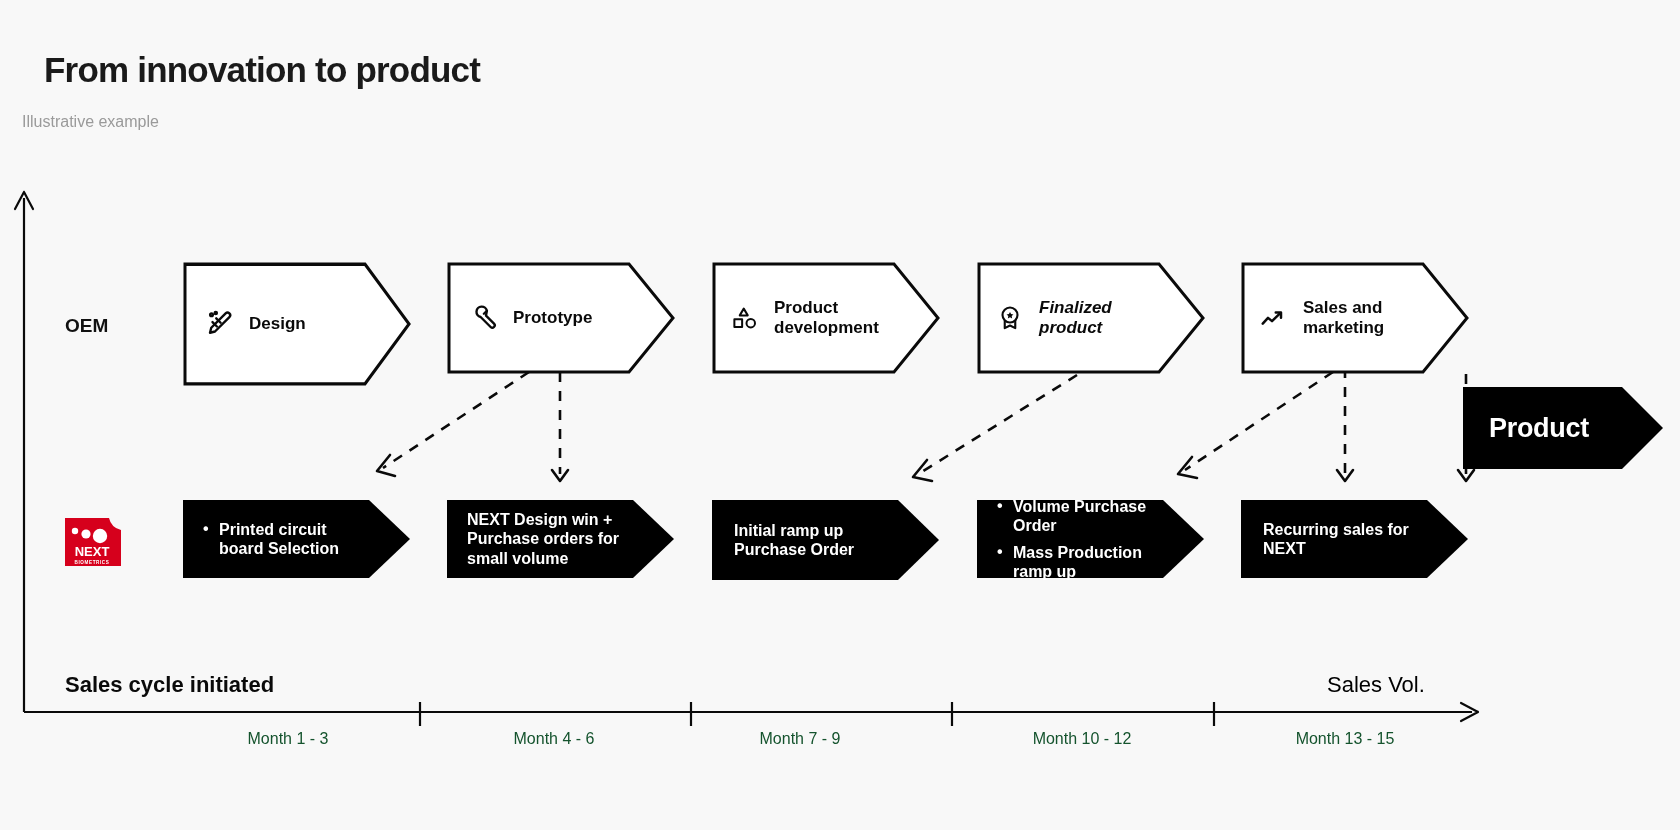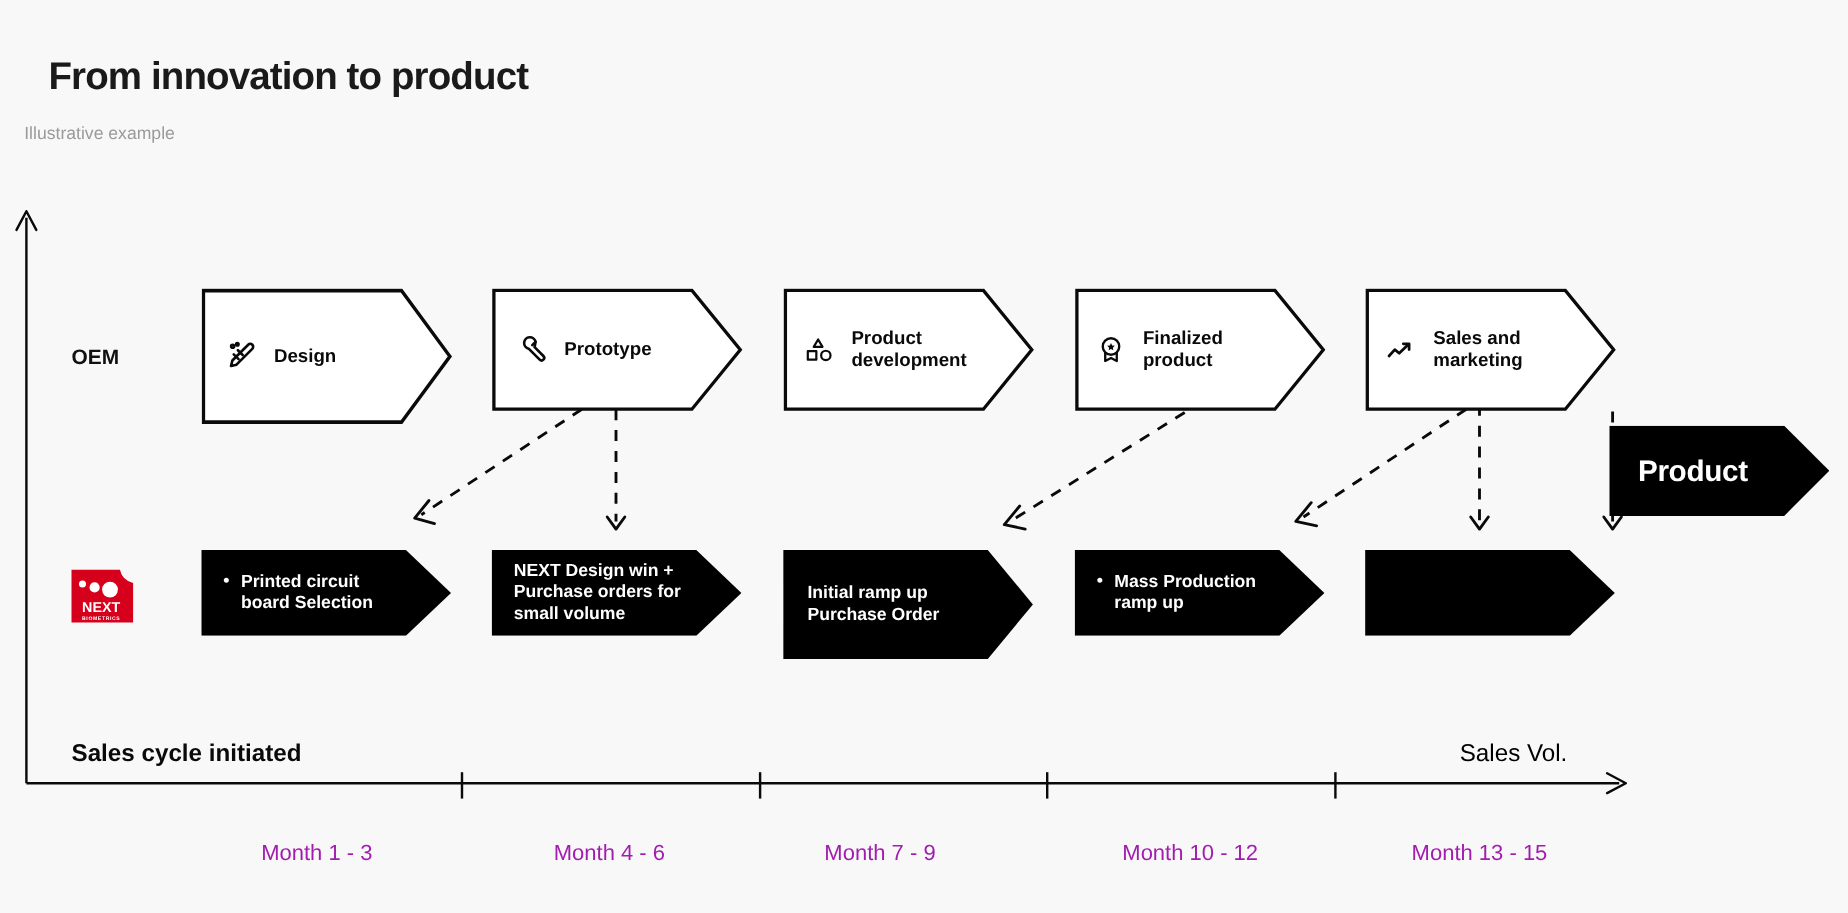--- a/index.html
+++ b/index.html
@@ -221,7 +221,7 @@
             <path d="M12 7.1l.85 1.75 1.9.27-1.38 1.33.33 1.9L12 11.45l-1.7.9.33-1.9-1.38-1.33 1.9-.27z" fill="#0a0a0a" stroke="none"></path>
             <path d="M7.8 14.2v5.9l4.2-2.1 4.2 2.1v-5.9"></path>
           </svg>
-          <div class="chev-label" style="white-space:pre-line;">Finalized
+          <div class="chev-label" style="white-space:pre-line;font-style:italic;">Finalized
 product</div>
         </div>
       </div>

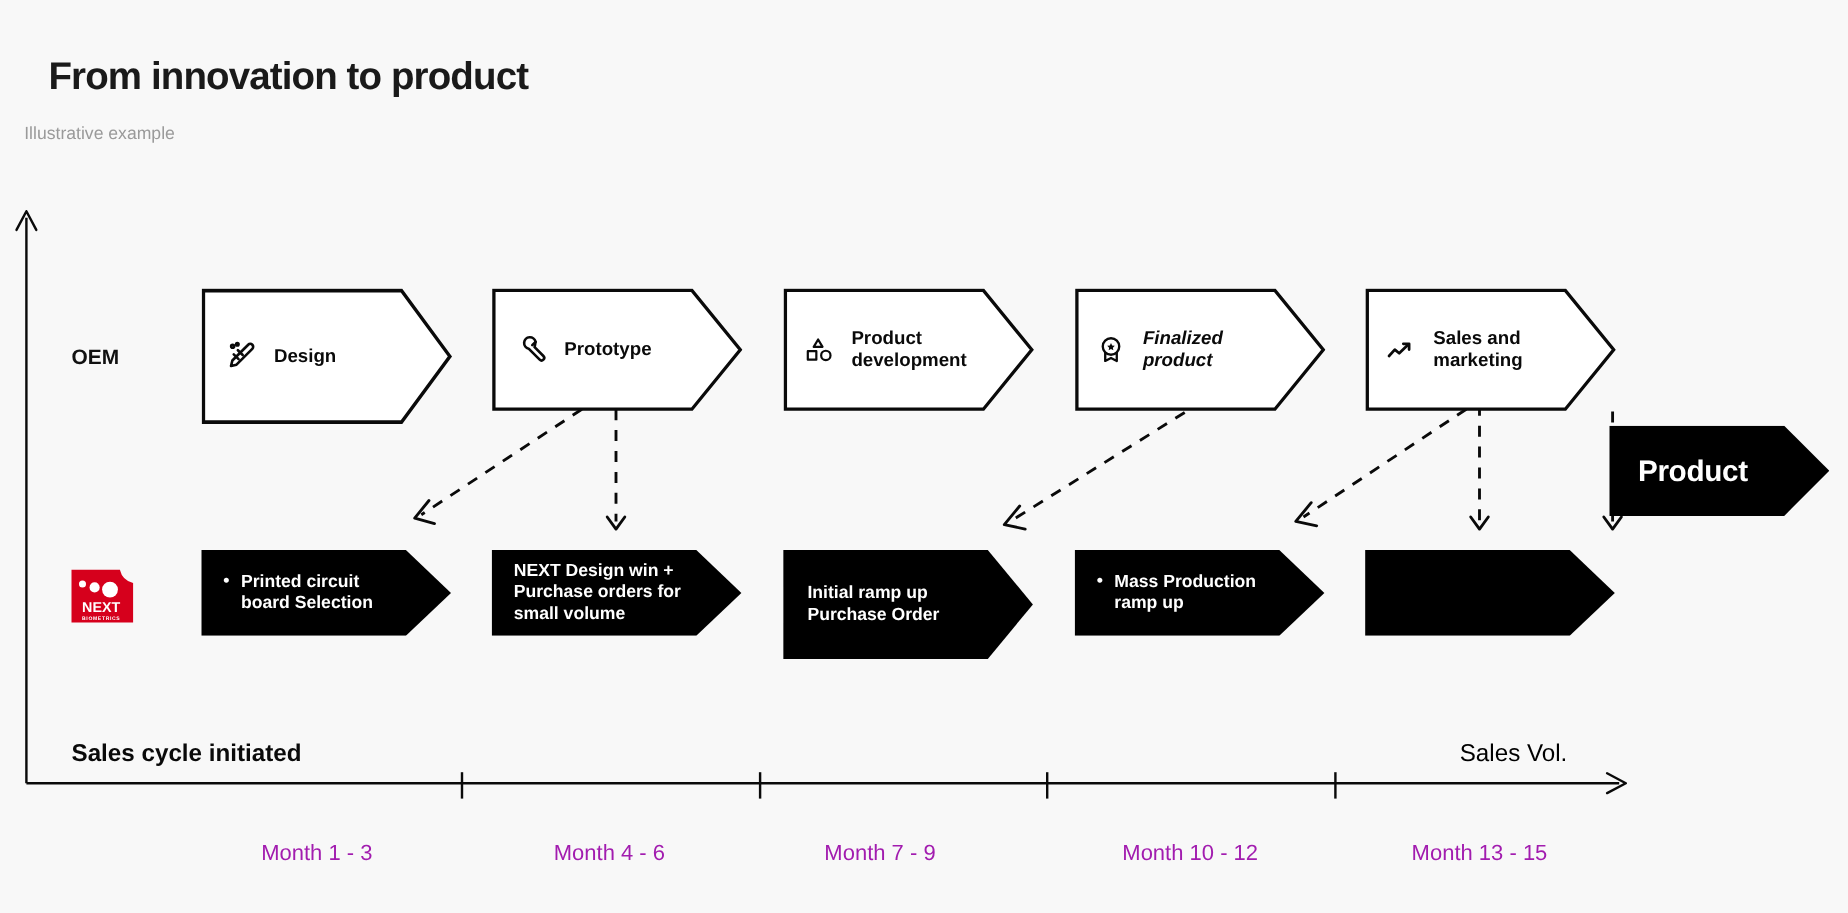--- a/index.html
+++ b/index.html
@@ -288,6 +288,7 @@
         </svg>
         <div class="chev-content" style="padding-left:20px; padding-right:48px;">
           <ul class="bullets">
+            <li>Volume Purchase Order</li>
             <li>Mass Production ramp up</li>
           </ul>
         </div>

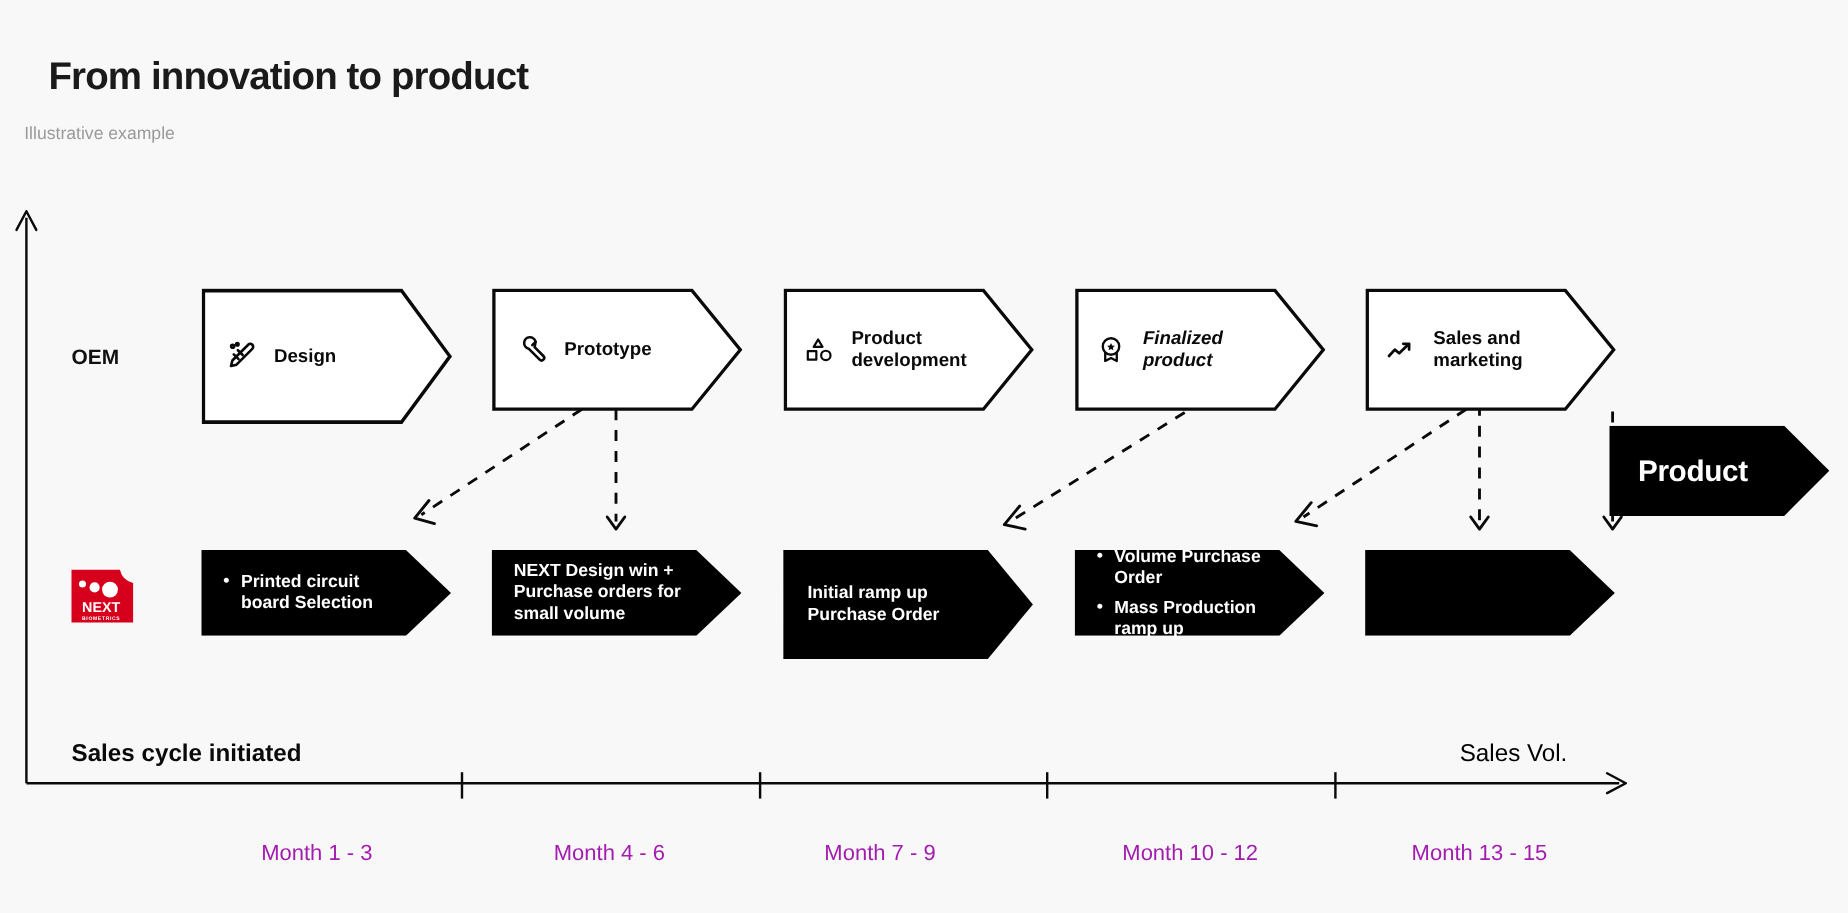--- a/index.html
+++ b/index.html
@@ -270,7 +270,7 @@
       </div>
     </div>
 
-    <div class="chev" style="left:712px; top:500px; width:228px; height:99px;">
+    <div class="chev" style="left:712px; top:500px; width:228px; height:80px;">
       <div class="chev-inner">
         <svg class="chev-shape" viewBox="0 0 228 78" preserveAspectRatio="none">
           <path d="M0,0 H186 L227,39 L186,78 H0 Z" fill="#000000"></path>

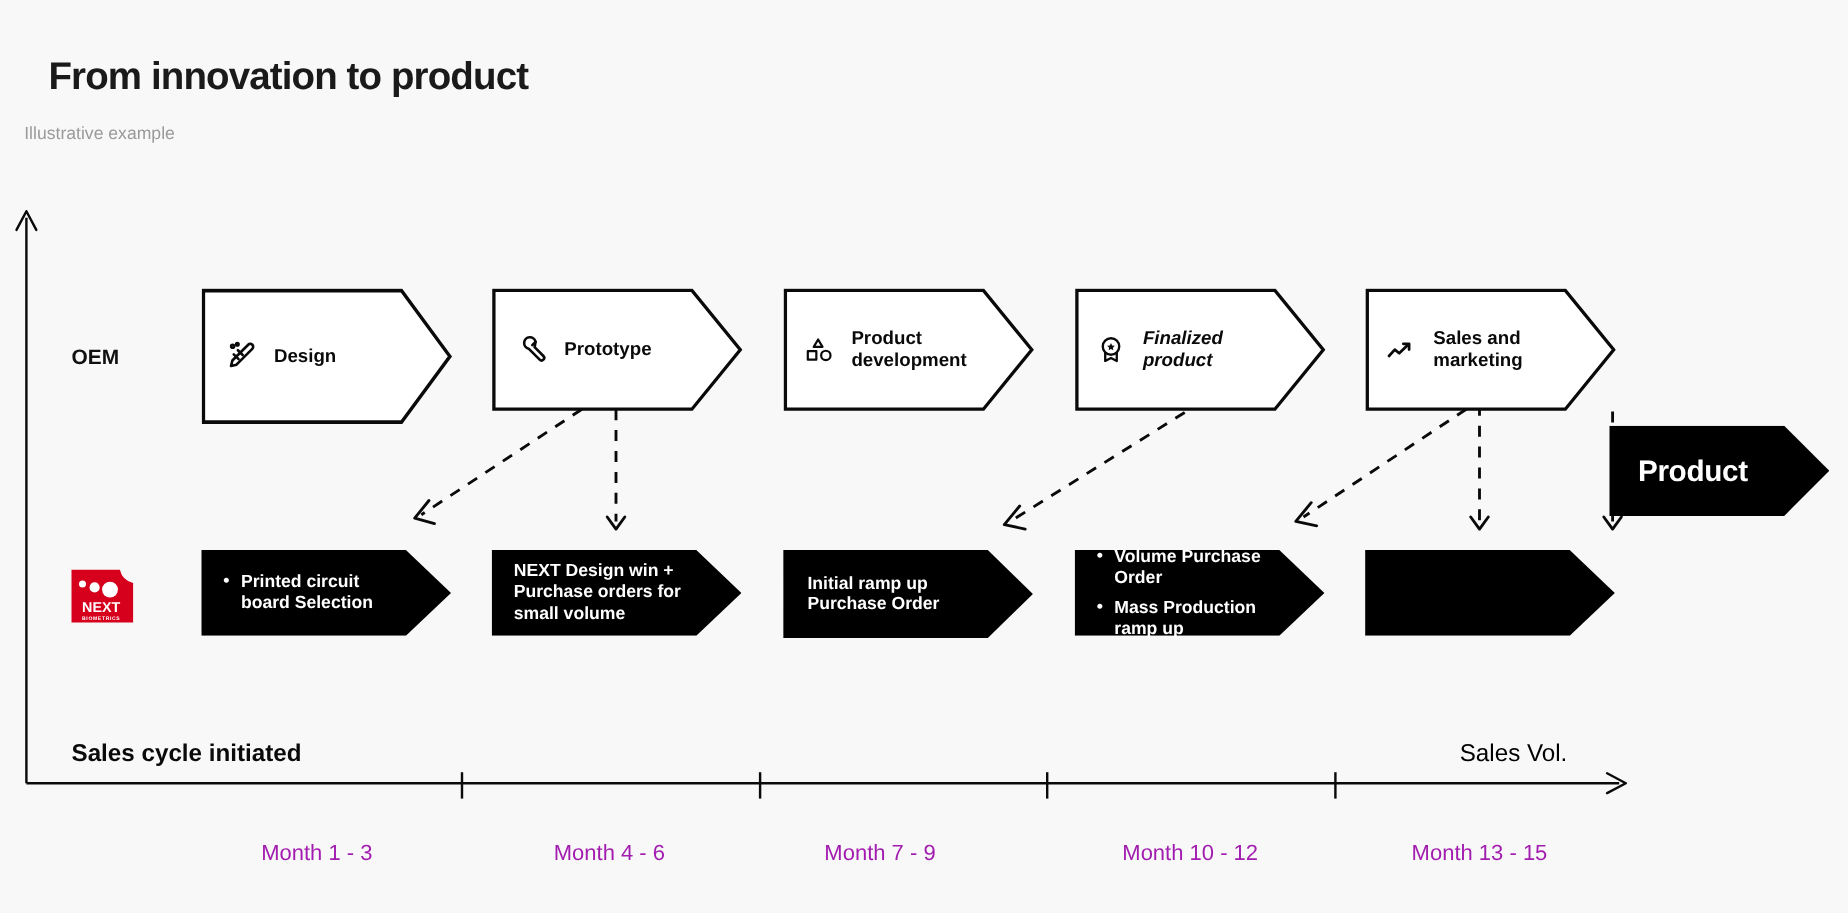--- a/index.html
+++ b/index.html
@@ -300,6 +300,9 @@
         <svg class="chev-shape" viewBox="0 0 228 78" preserveAspectRatio="none">
           <path d="M0,0 H186 L227,39 L186,78 H0 Z" fill="#000000"></path>
         </svg>
+        <div class="chev-content" style="padding-left:22px; padding-right:48px;">
+          <div class="plain-text">Recurring sales for NEXT</div>
+        </div>
       </div>
     </div>
   </div>

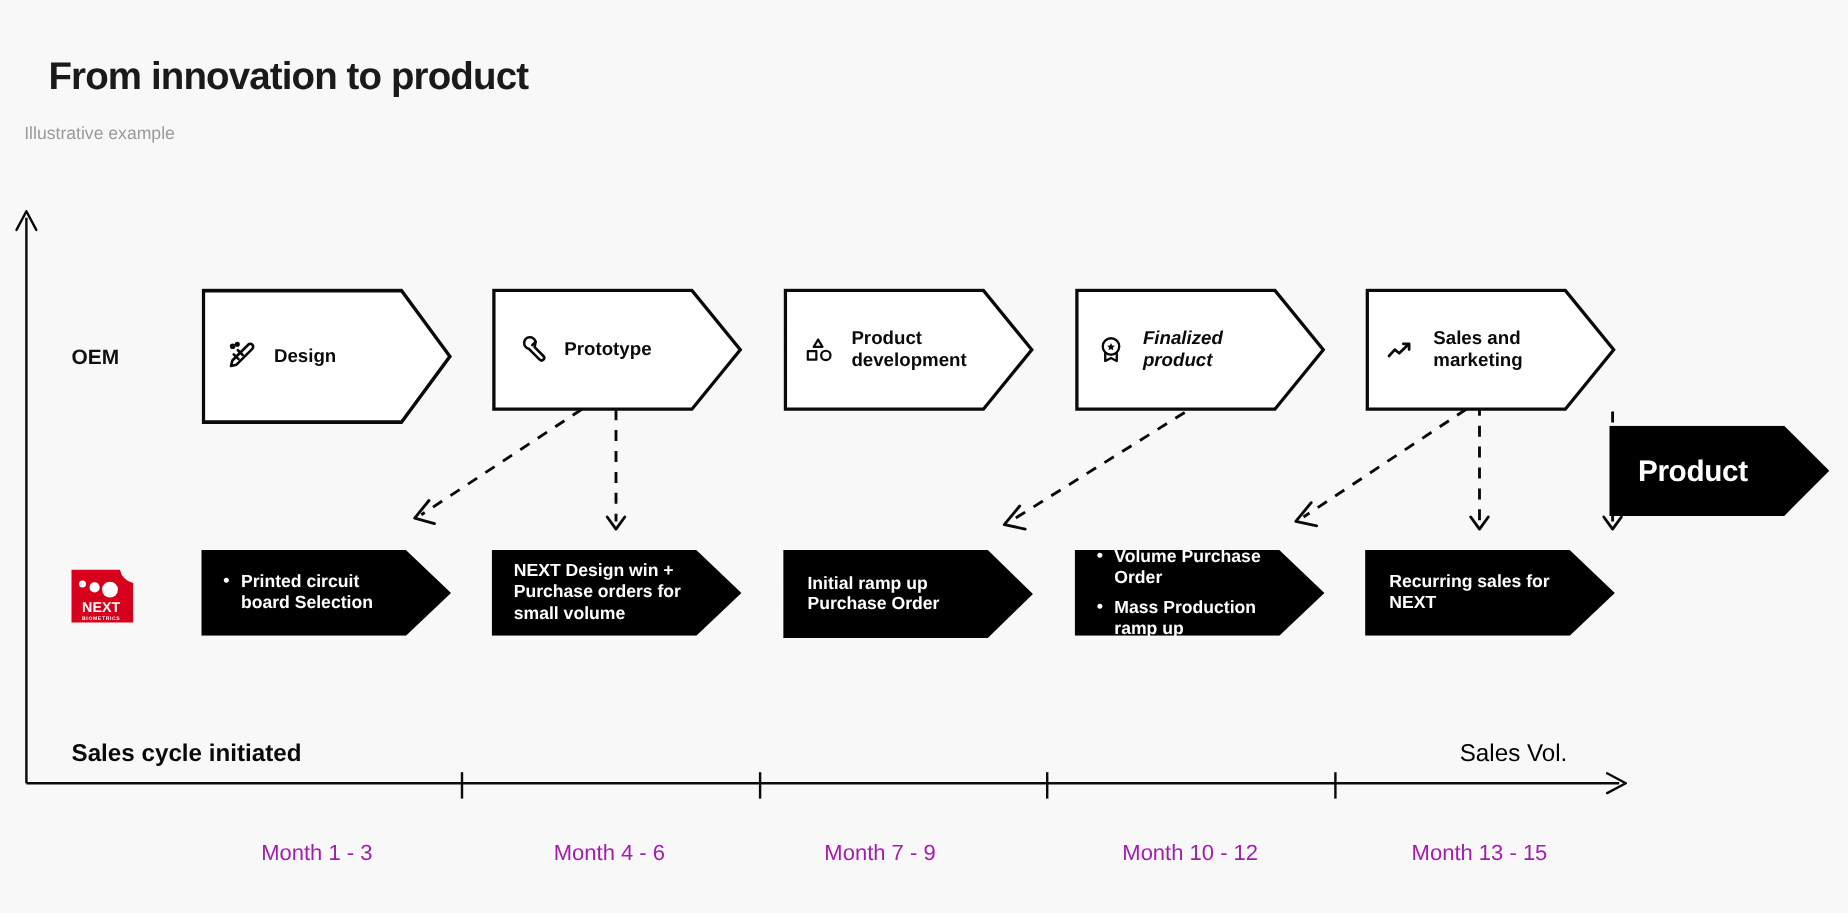--- a/index.html
+++ b/index.html
@@ -87,8 +87,8 @@
   }
   .month {
     position: absolute; top: 730px;
-    font-size: 20px; color: #a21caf; text-align: center;
-    width: 200px; white-space: nowrap; margin-top: 35px;
+    font-size: 16px; color: #14532d; text-align: center;
+    width: 200px; white-space: nowrap;
   }
 </style>
 </head>

